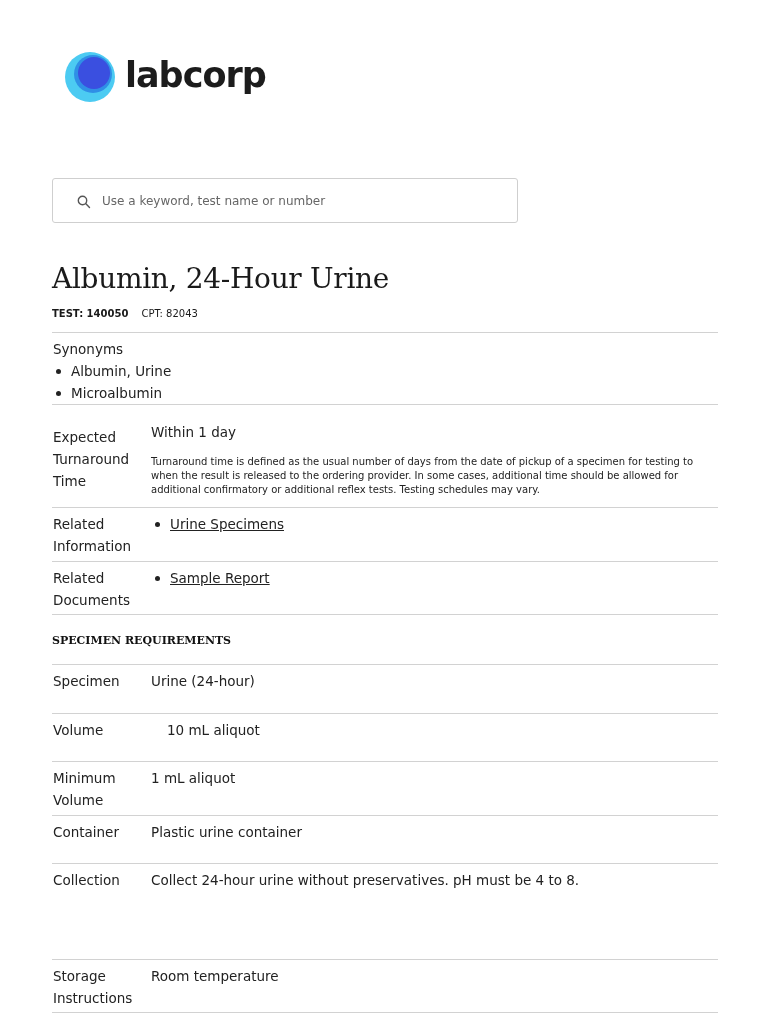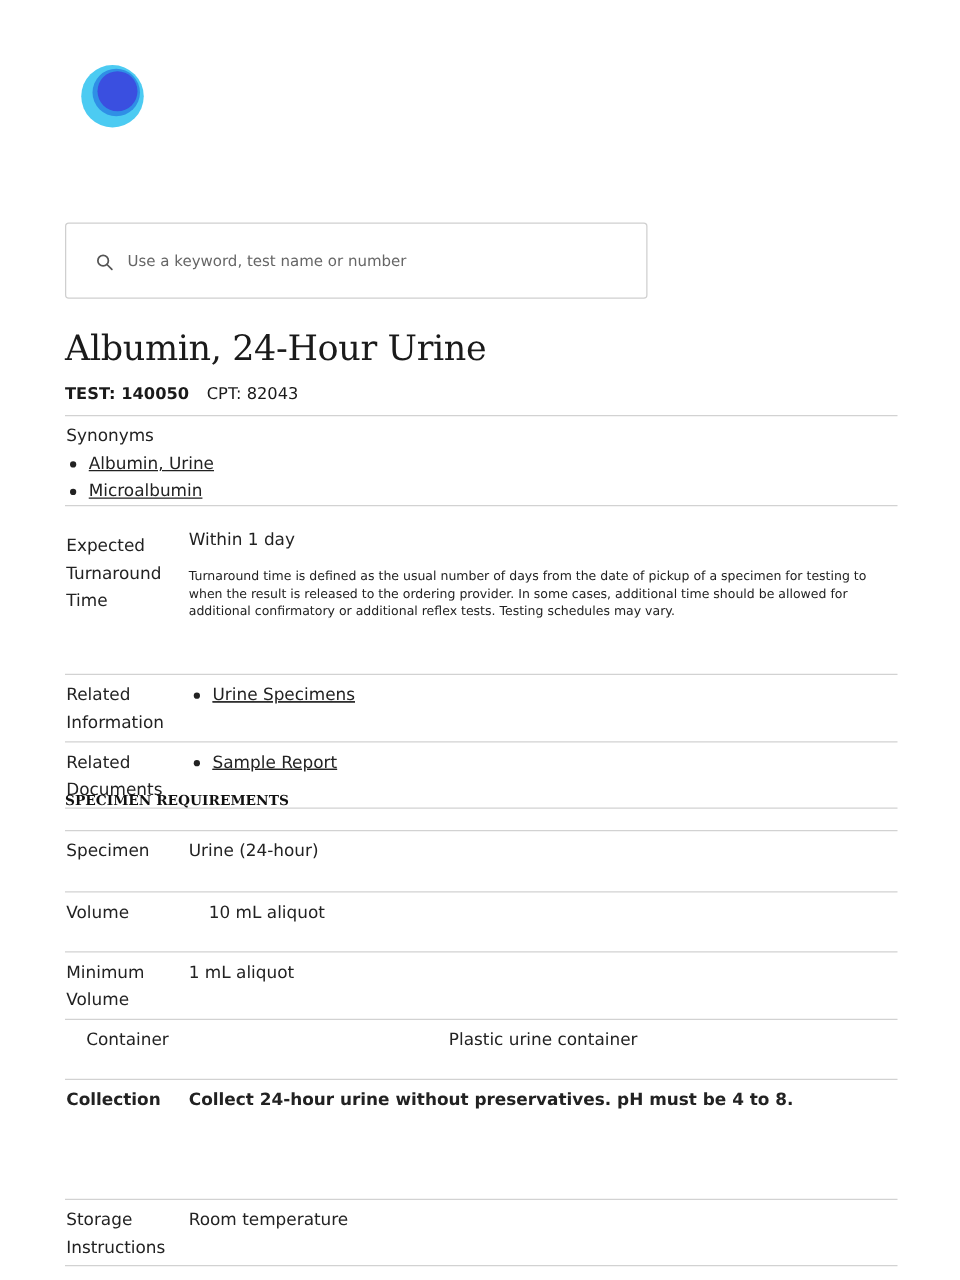--- a/index.html
+++ b/index.html
@@ -48,6 +48,7 @@
     <div class="mid"></div>
     <div class="inner"></div>
   </div>
+  <span class="logo-text">labcorp</span>
 </div>
 
 <div class="search">

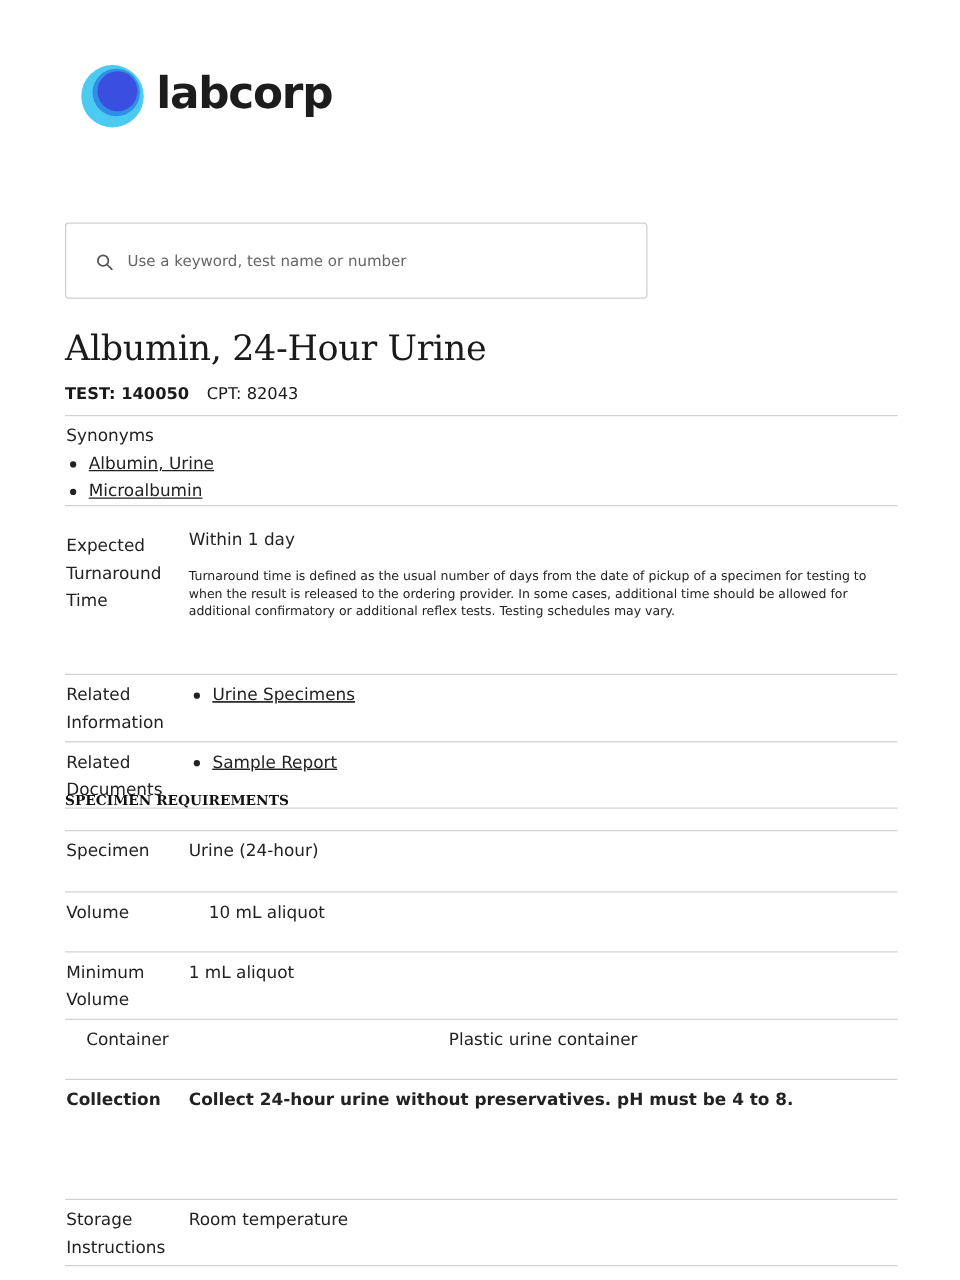--- a/index.html
+++ b/index.html
@@ -13,7 +13,7 @@
   .logo-mark .inner { position: absolute; left: 13px; top: 5px; width: 32px; height: 32px; border-radius: 50%; background: #3a4fe0; }
   .logo-text { margin-left: 10px; font-family: "DejaVu Sans", sans-serif; font-weight: bold; font-size: 35px; letter-spacing: -1px; color: #1c1c1c; line-height: 1; margin-top: -4px; }
 
-  .search { position: absolute; left: 52px; top: 178px; width: 466px; height: 61px; border: 1px solid #cfcfcf; border-radius: 3px; display: flex; align-items: center; background: #fff; }
+  .search { position: absolute; left: 52px; top: 178px; width: 466px; height: 45px; border: 1px solid #cfcfcf; border-radius: 3px; display: flex; align-items: center; background: #fff; }
   .search-icon { margin-left: 24px; width: 14px; height: 14px; display: inline-block; }
   .search-input { margin-left: 11px; border: none; outline: none; font-family: "DejaVu Sans", sans-serif; font-size: 12px; color: #555; background: transparent; width: 380px; }
   .search-input::placeholder { color: #666; }

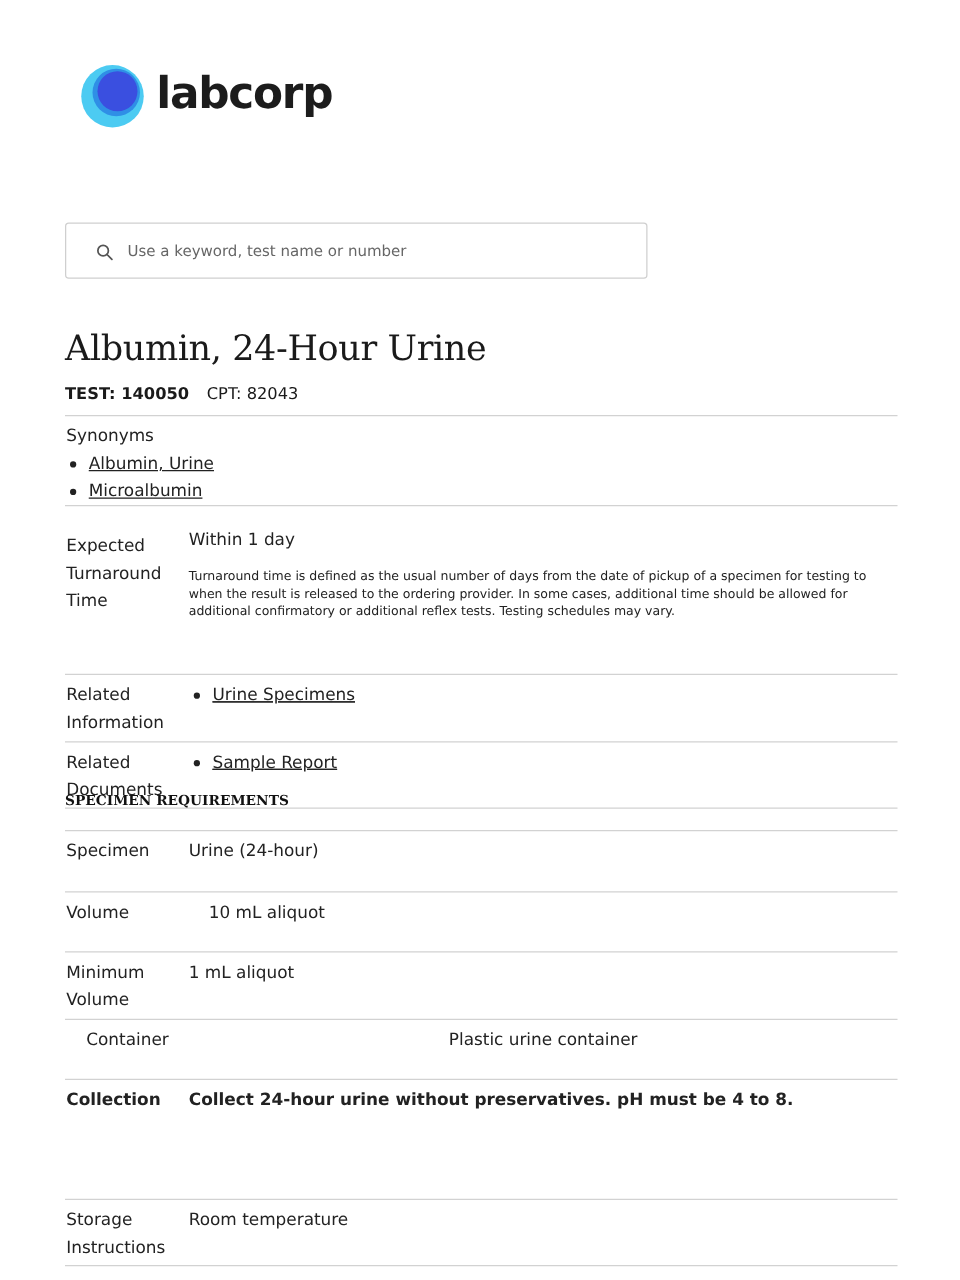--- a/index.html
+++ b/index.html
@@ -20,7 +20,7 @@
 
   .title { position: absolute; left: 52px; top: 262px; font-family: "DejaVu Serif", serif; font-size: 28px; font-weight: normal; color: #1a1a1a; letter-spacing: -0.3px; }
 
-  .test-line { position: absolute; left: 52px; top: 308px; font-size: 13px; color: #1a1a1a; }
+  .test-line { position: absolute; left: 52px; top: 308px; font-size: 10px; color: #1a1a1a; }
   .test-line .test-label { font-weight: bold; }
   .test-line .cpt { margin-left: 10px; }
 

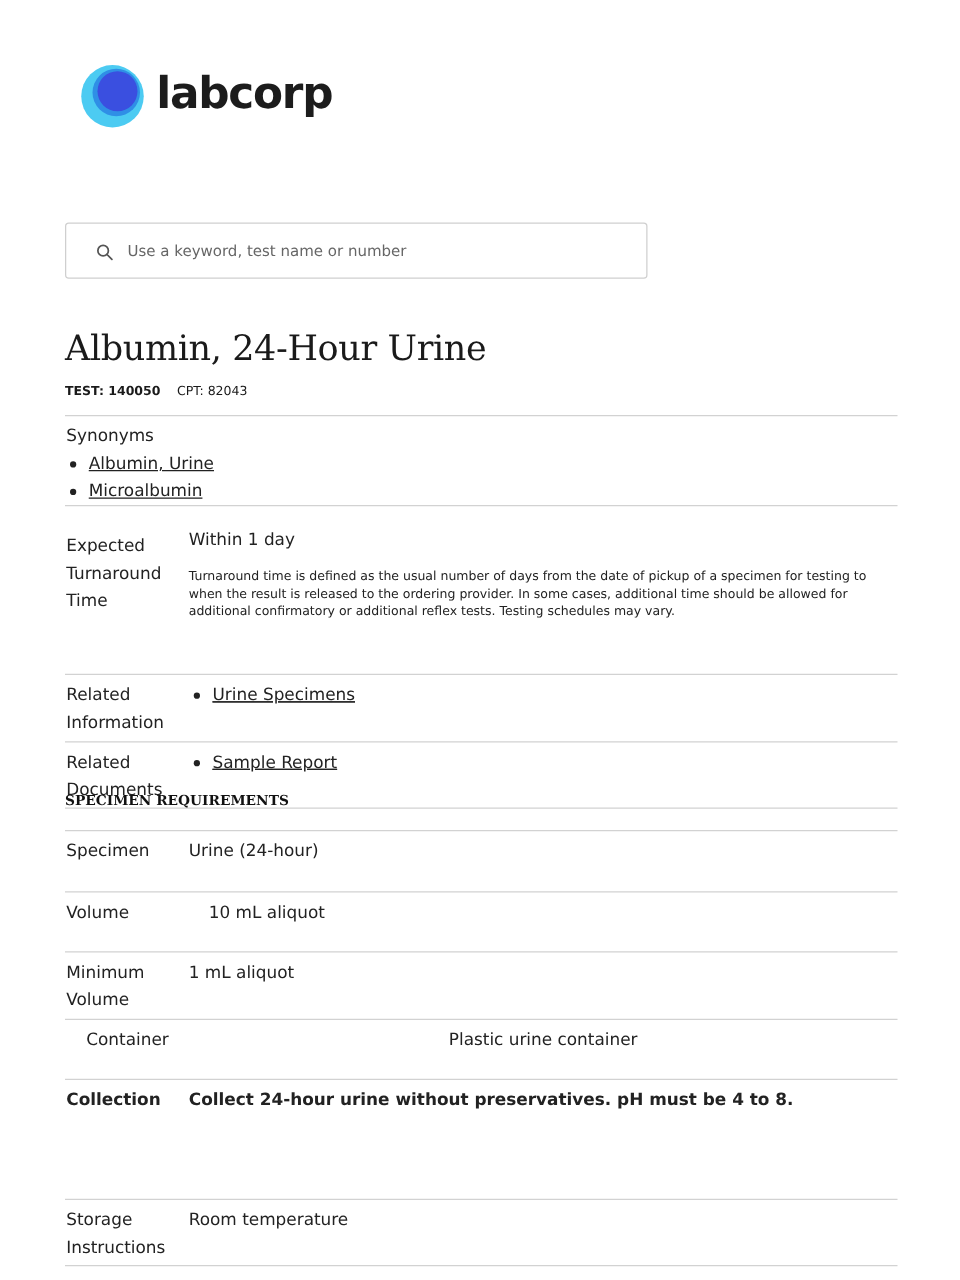--- a/index.html
+++ b/index.html
@@ -30,7 +30,7 @@
   .row .value { flex: 1; font-size: 13.5px; line-height: 22px; color: #222; }
   .row.last { border-bottom: 1px solid #d2d2d2; }
 
-  ul.bullets { list-style: none; text-decoration: underline; }
+  ul.bullets { list-style: none; }
   ul.bullets li { position: relative; padding-left: 19px; }
   ul.bullets li::before { content: ""; position: absolute; left: 4px; top: 9px; width: 5px; height: 5px; border-radius: 50%; background: #222; }
   a.link { color: #222; text-decoration: underline; }

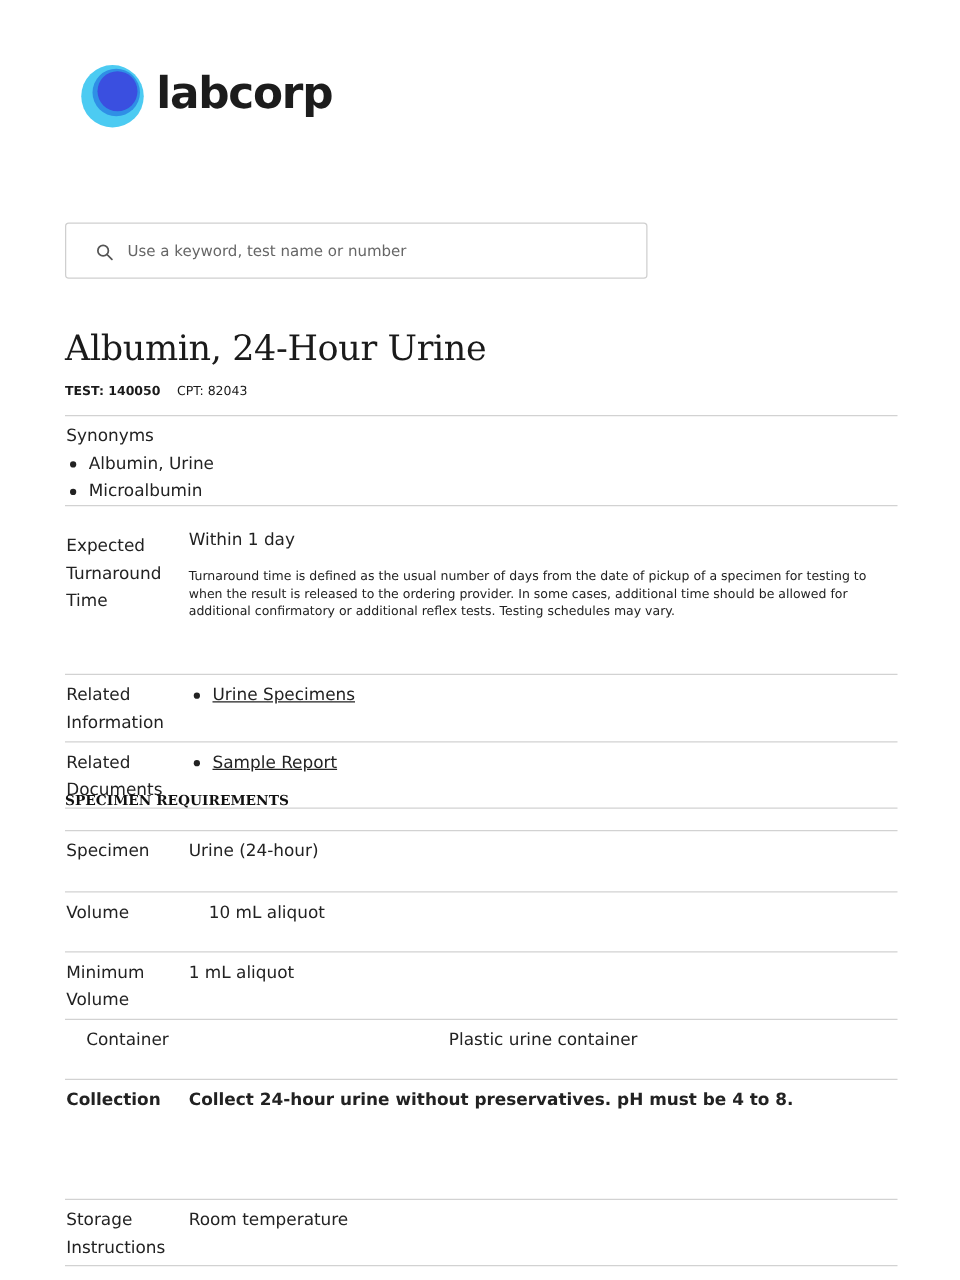--- a/index.html
+++ b/index.html
@@ -87,7 +87,7 @@
     </div>
   </div>
 
-  <div class="row" style="height:54px; padding-top:5px;margin-top:32px;">
+  <div class="row" style="height:54px; padding-top:5px;">
     <div class="label">Related Information</div>
     <div class="value">
       <ul class="bullets">

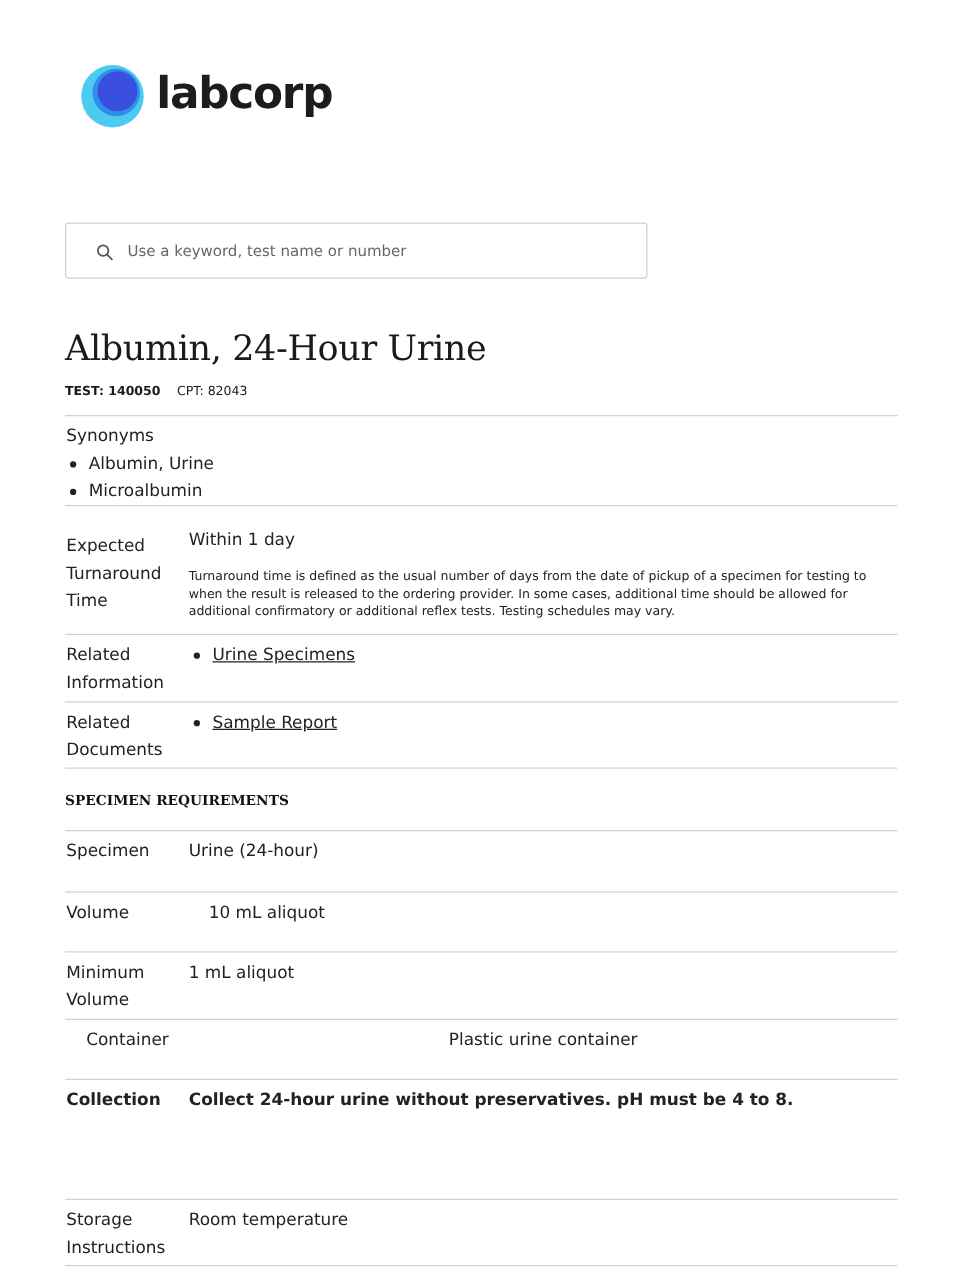--- a/index.html
+++ b/index.html
@@ -121,7 +121,7 @@
     <div class="label">Minimum Volume</div>
     <div class="value">1 mL aliquot</div>
   </div>
-  <div class="row" style="height:48px; padding-top:5px;text-align:center;">
+  <div class="row" style="height:48px; padding-top:5px;">
     <div class="label">Container</div>
     <div class="value">Plastic urine container</div>
   </div>

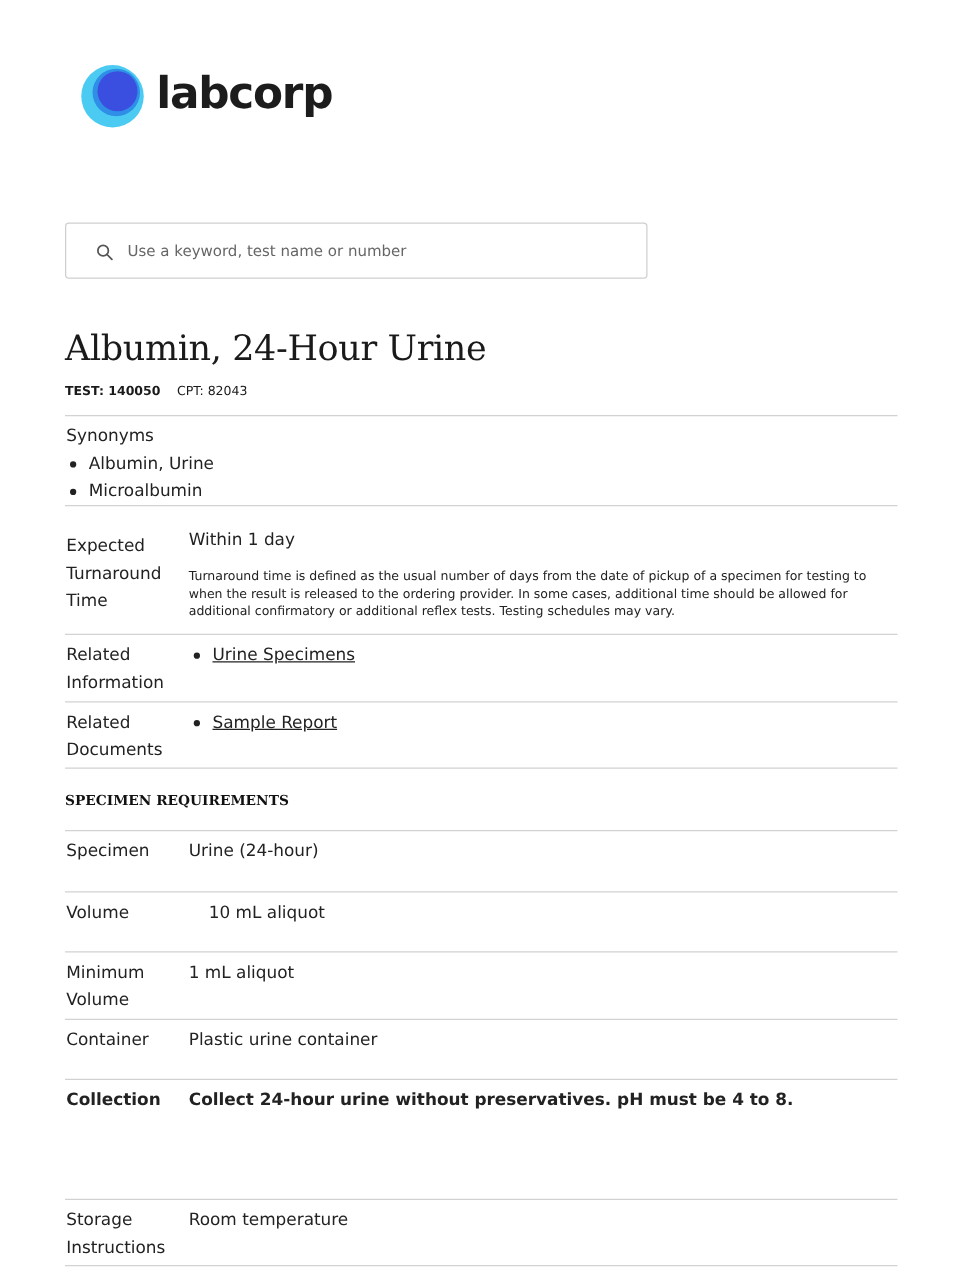--- a/index.html
+++ b/index.html
@@ -125,7 +125,7 @@
     <div class="label">Container</div>
     <div class="value">Plastic urine container</div>
   </div>
-  <div class="row" style="height:49px; padding-top:5px;font-weight:bold;">
+  <div class="row" style="height:49px; padding-top:5px;">
     <div class="label">Collection</div>
     <div class="value">Collect 24-hour urine without preservatives. pH must be 4 to 8.</div>
   </div>

